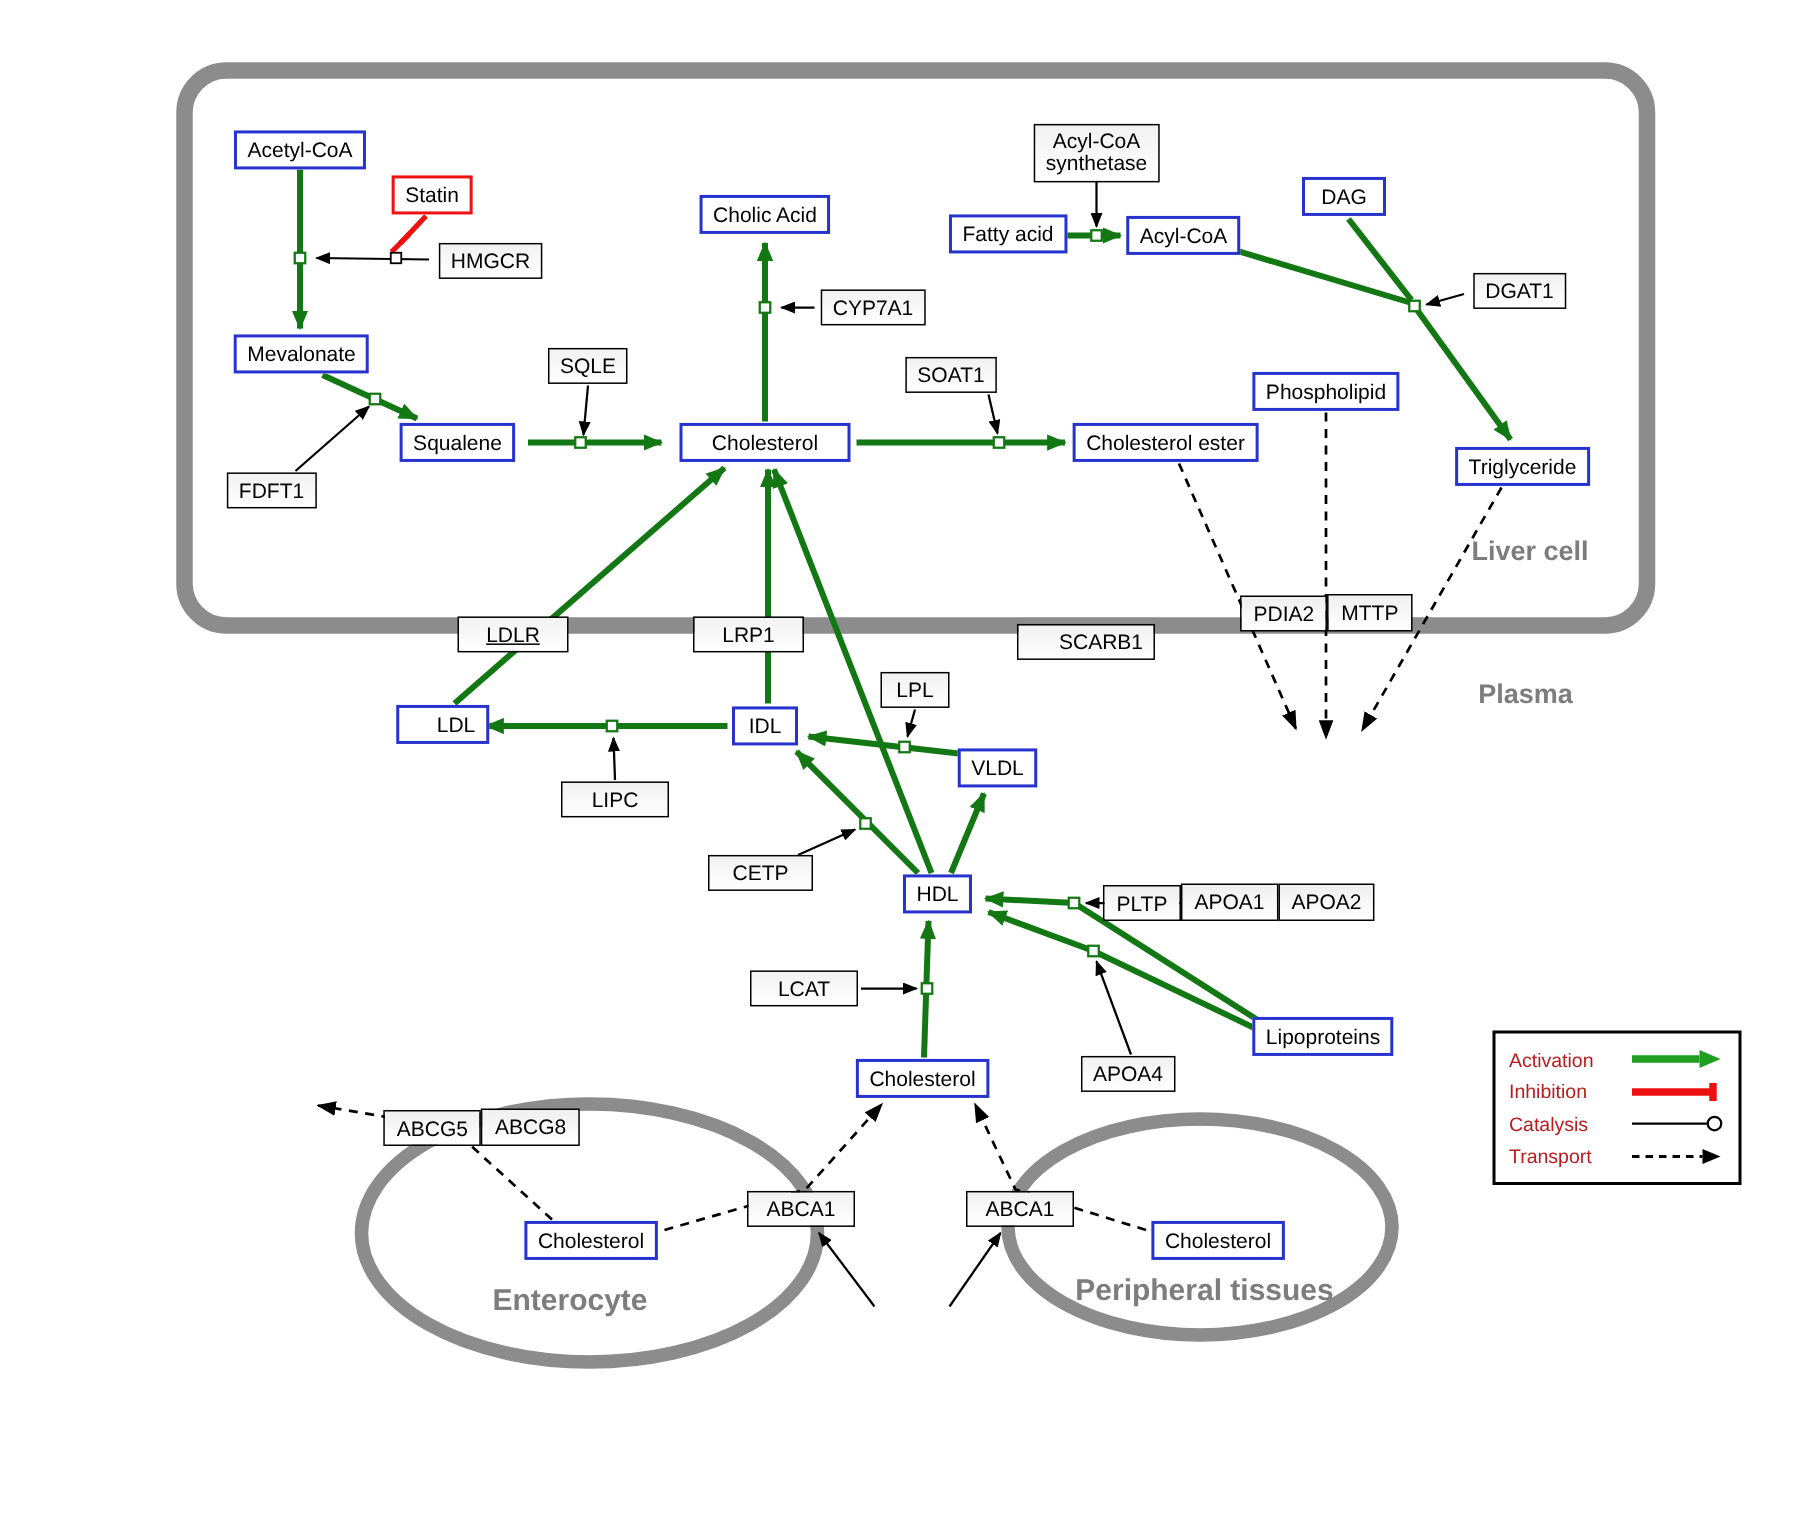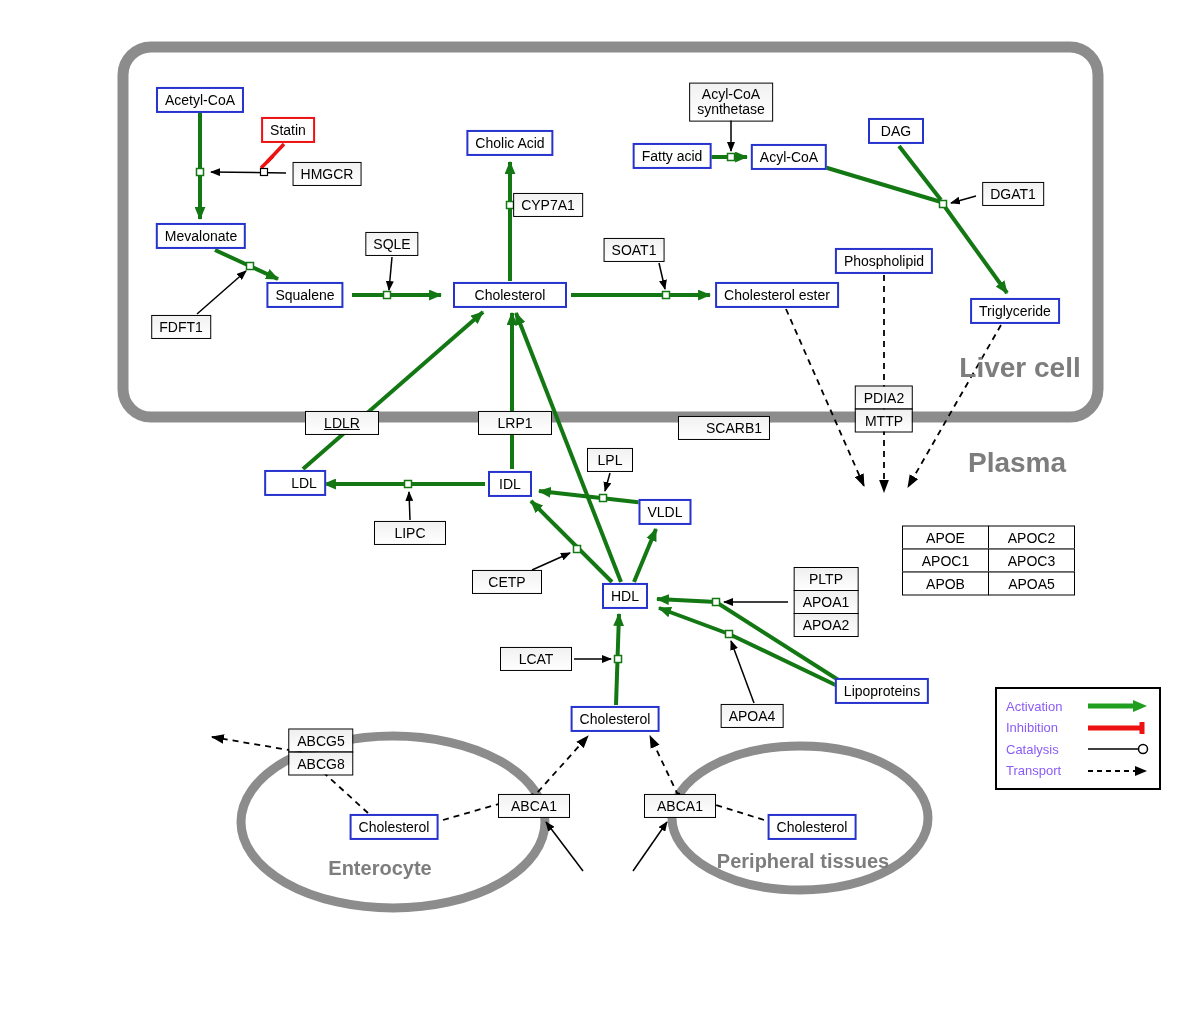--- a/index.html
+++ b/index.html
@@ -164,7 +164,7 @@
   <div class="node gene" style="left:327px; top:174px;">HMGCR</div>
   <div class="node gene" style="left:181px; top:327px;">FDFT1</div>
   <div class="node gene" style="left:392px; top:244px;">SQLE</div>
-  <div class="node gene" style="left:548px; top:205px;">CYP7A1</div>
+  <div class="node gene" style="left:582px; top:205px;">CYP7A1</div>
   <div class="node gene" style="left:634px; top:250px;">SOAT1</div>
   <div class="node gene gene2line" style="left:731px; top:102px;">
     <div>Acyl-CoA</div>

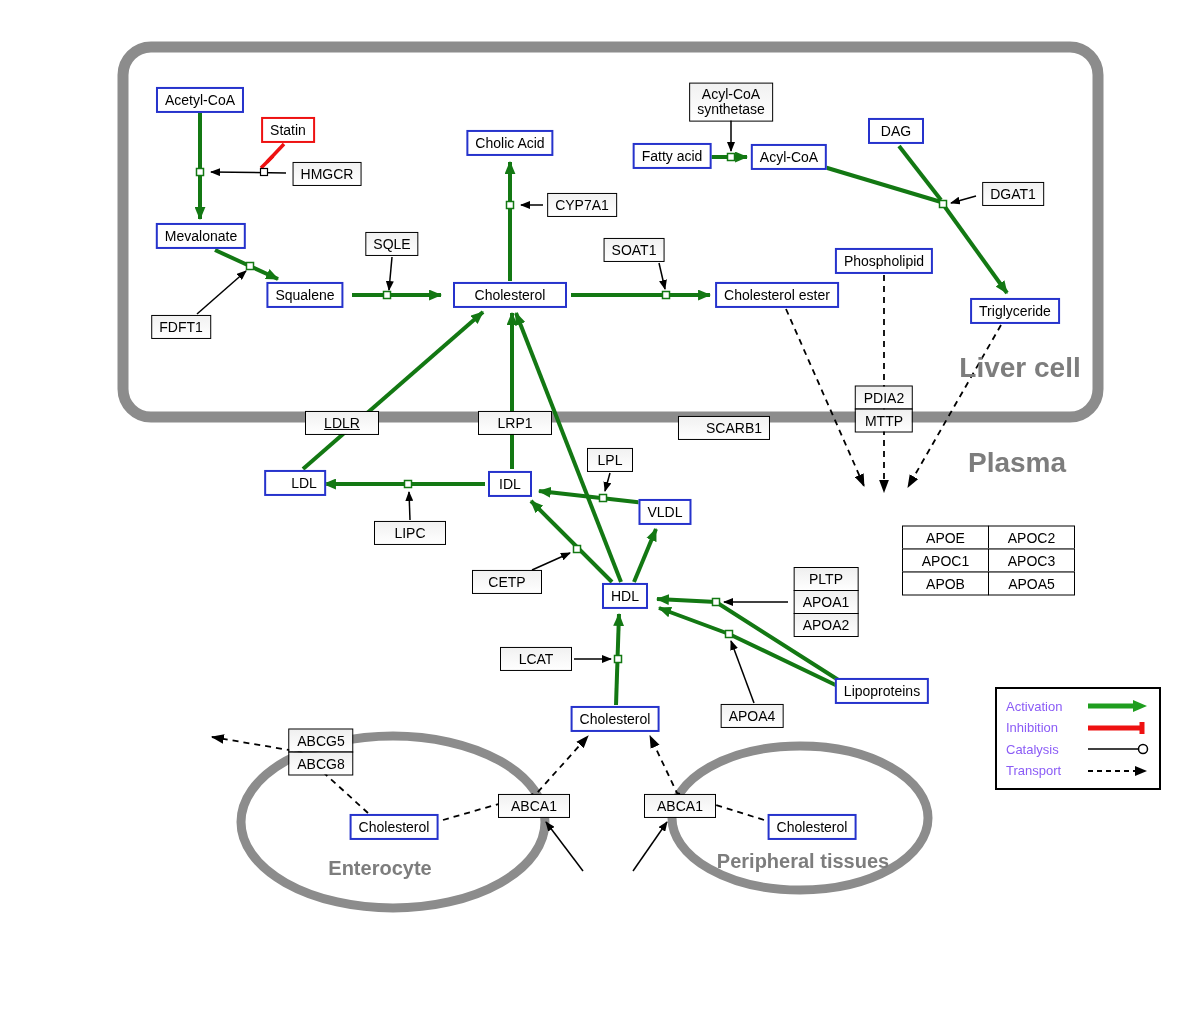--- a/index.html
+++ b/index.html
@@ -35,7 +35,7 @@
     position:absolute; transform:translate(-50%,-50%); color:#7d7d7d; font-weight:bold;
     white-space:nowrap; z-index:1;
   }
-  .rl-22 { font-size:28px; }
+  .rl-22 { font-size:18px; }
   .rl-20 { font-size:20px; }
 
   #legend {

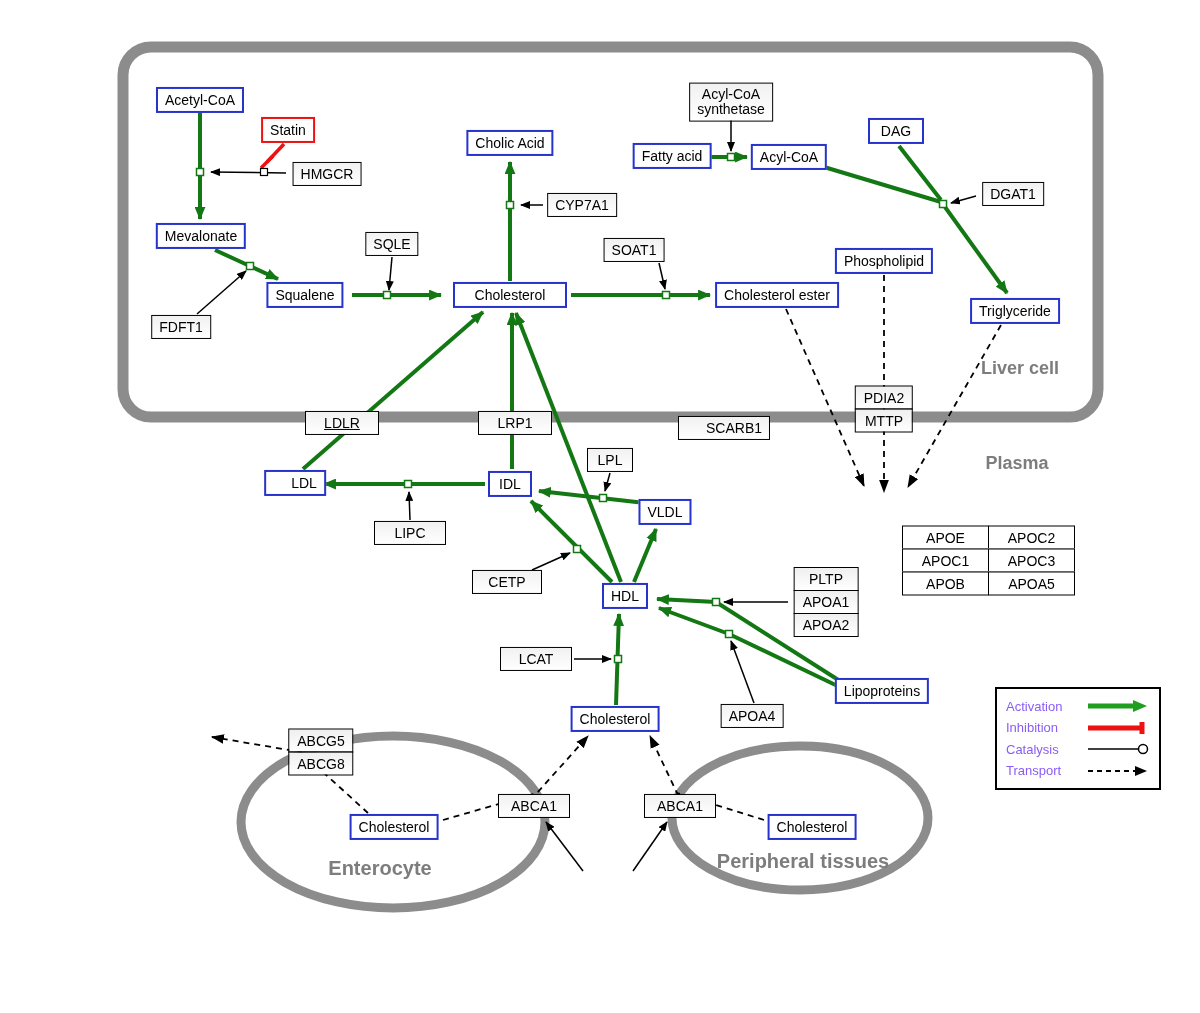--- a/index.html
+++ b/index.html
@@ -18,7 +18,7 @@
   .drug  { border:2px solid #ee1111; }
   .wide  { min-width:114px; }
 
-  .stack { position:absolute; transform:translate(-50%,-50%); display:flex; flex-direction:column; z-index:2; }
+  .stack { position:absolute; transform:translate(-50%,-50%); display:flex; flex-direction:row; z-index:2; }
   .stack .cell {
     border:1px solid #000; margin-top:-1px; background:linear-gradient(180deg,#efefef,#ffffff);
     font-size:14px; text-align:center; padding:3px 8px; white-space:nowrap; color:#000;

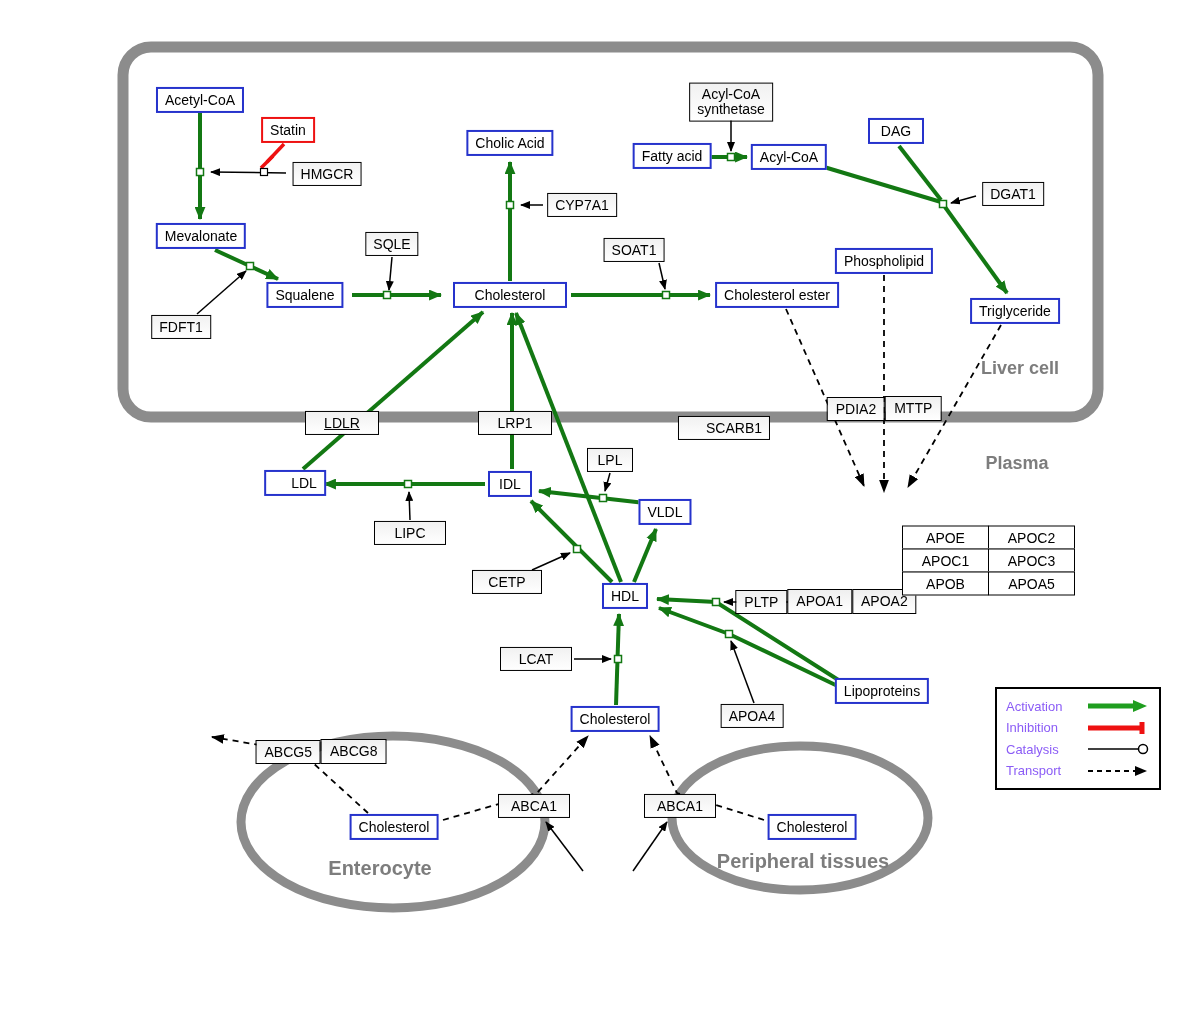--- a/index.html
+++ b/index.html
@@ -178,7 +178,7 @@
   </div>
 
   <div class="node gene" style="left:342px; top:423px; min-width:74px;text-decoration:underline;">LDLR</div>
-  <div class="node gene" style="left:515px; top:423px; min-width:74px;">LRP1</div>
+  <div class="node gene" style="left:499px; top:423px; min-width:74px;">LRP1</div>
   <div class="node gene" style="left:724px; top:428px; min-width:78px;padding-left:27px;">SCARB1</div>
 
   <div class="node metab" style="left:295px; top:483px; min-width:46px;padding-left:25px;">LDL</div>

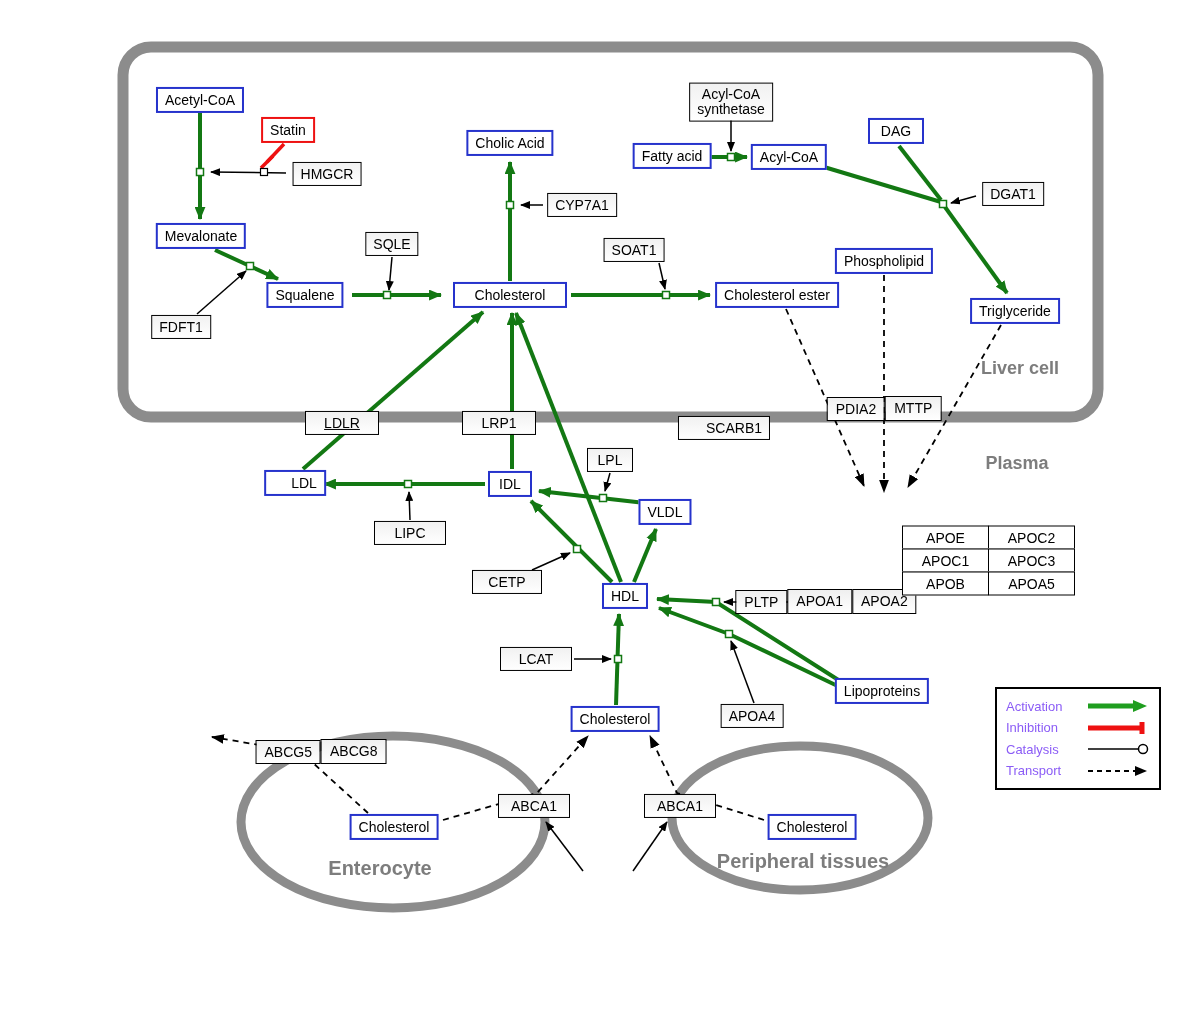--- a/index.html
+++ b/index.html
@@ -200,14 +200,6 @@
     <div class="cell">APOA2</div>
   </div>
 
-  <div class="apo-table" style="left:989px; top:561px;">
-    <div class="cell">APOE</div>
-    <div class="cell">APOC2</div>
-    <div class="cell">APOC1</div>
-    <div class="cell">APOC3</div>
-    <div class="cell">APOB</div>
-    <div class="cell">APOA5</div>
-  </div>
 
   <div class="stack" style="left:301px; top:752px;padding-left:40px;">
     <div class="cell">ABCG5</div>

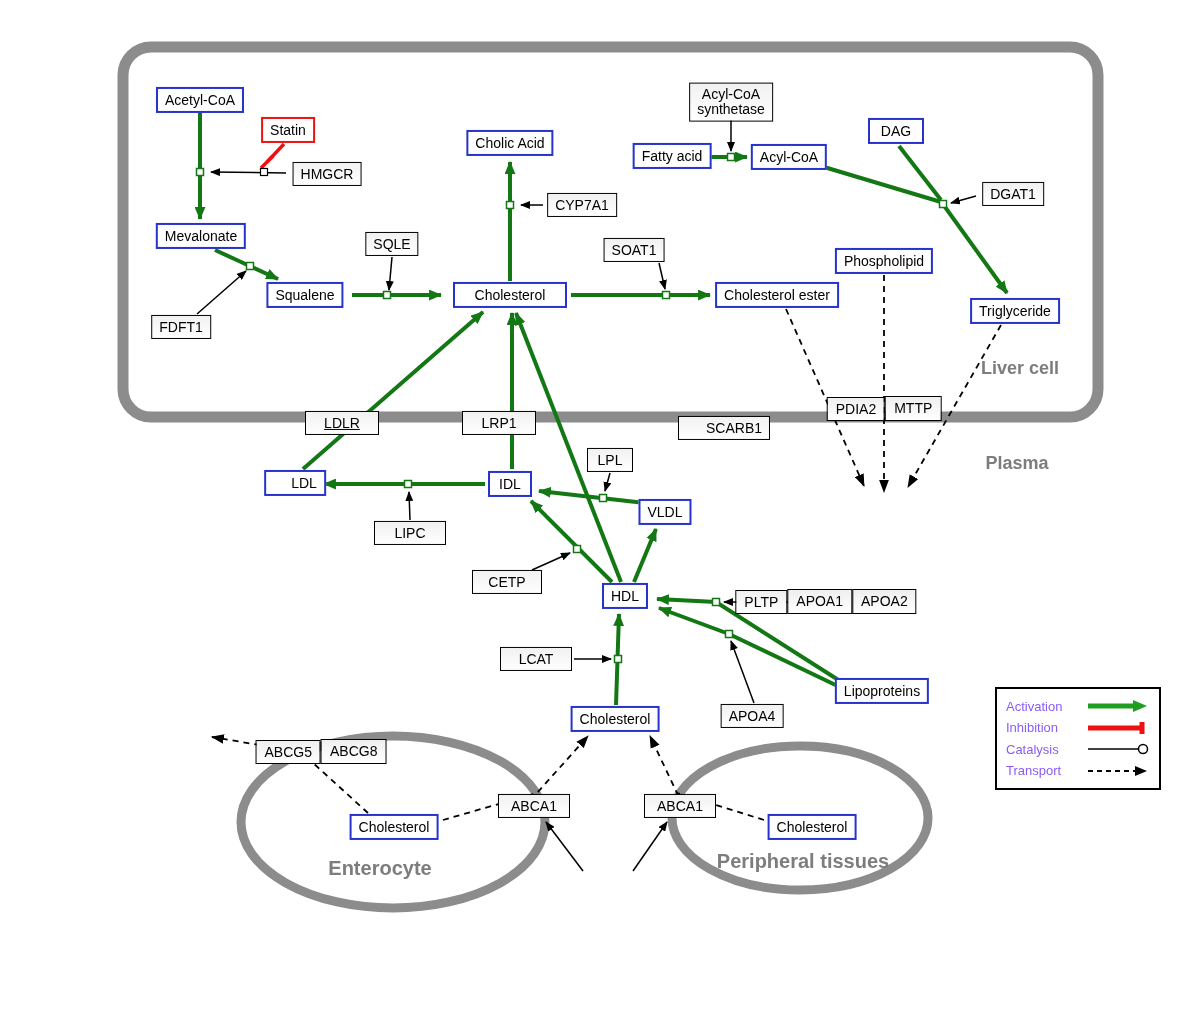--- a/index.html
+++ b/index.html
@@ -44,7 +44,7 @@
     display:flex; flex-direction:column; justify-content:space-between; z-index:3;
   }
   .legend-row { display:flex; align-items:center; justify-content:space-between; height:20px; }
-  .legend-row .lab { font-size:13px; color:#8b5cf6; }
+  .legend-row .lab { font-size:13px; color:#b91c1c; }
   .legend-row svg { flex:0 0 auto; }
 
   .gene2line { line-height:1.1; }

